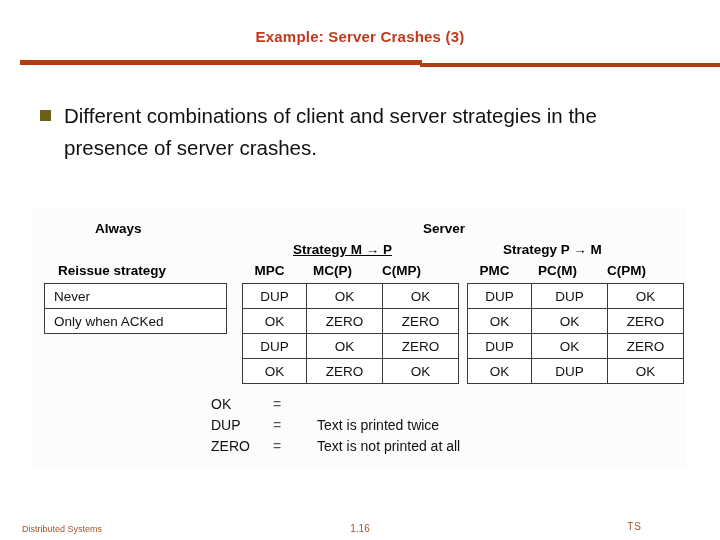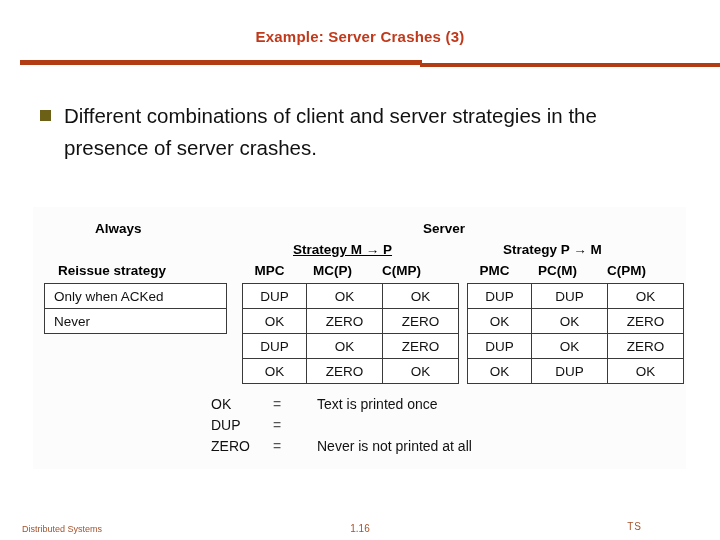--- a/index.html
+++ b/index.html
@@ -205,10 +205,10 @@
   <table class="tbl left-tbl">
     <tbody>
       <tr>
+          <td>Never</td>
+        </tr>
+      <tr>
           <td>Only when ACKed</td>
-        </tr>
-      <tr>
-          <td>Never</td>
         </tr>
     </tbody>
   </table>

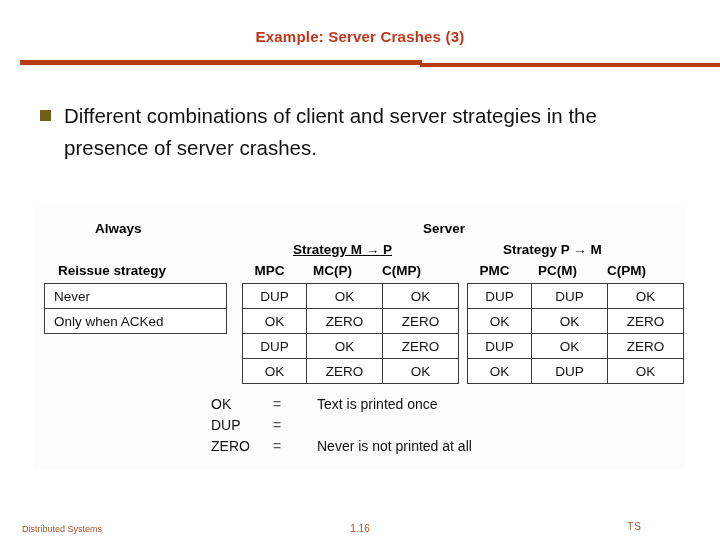--- a/index.html
+++ b/index.html
@@ -267,7 +267,6 @@
     <div class="legend-row">
       <span class="legend-key">OK</span>
       <span class="legend-eq">=</span>
-      <span class="legend-desc">Text is printed once</span>
     </div>
     <div class="legend-row">
       <span class="legend-key">DUP</span>

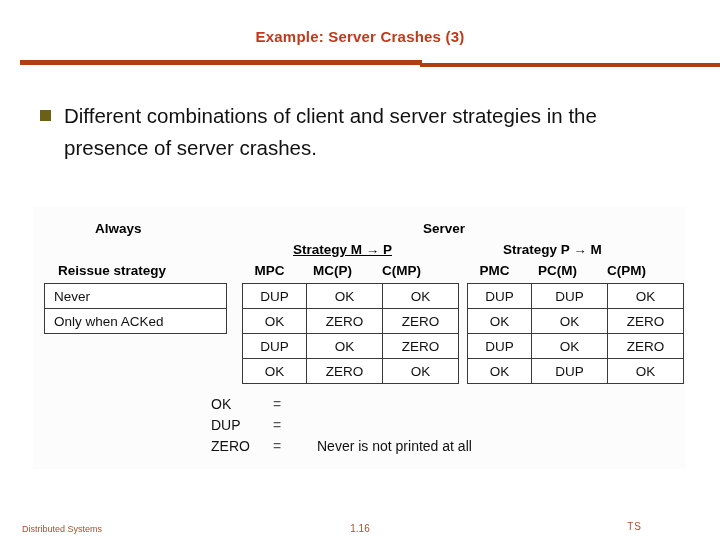--- a/index.html
+++ b/index.html
@@ -271,6 +271,7 @@
     <div class="legend-row">
       <span class="legend-key">DUP</span>
       <span class="legend-eq">=</span>
+      <span class="legend-desc">Text is printed twice</span>
     </div>
     <div class="legend-row">
       <span class="legend-key">ZERO</span>

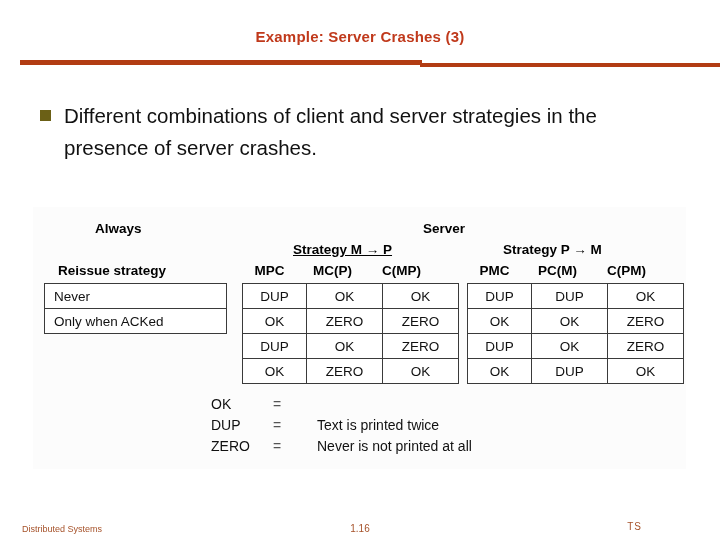--- a/index.html
+++ b/index.html
@@ -276,7 +276,7 @@
     <div class="legend-row">
       <span class="legend-key">ZERO</span>
       <span class="legend-eq">=</span>
-      <span class="legend-desc">Never is not printed at all</span>
+      <span class="legend-desc">Text is not printed at all</span>
     </div>
   </div>
 

